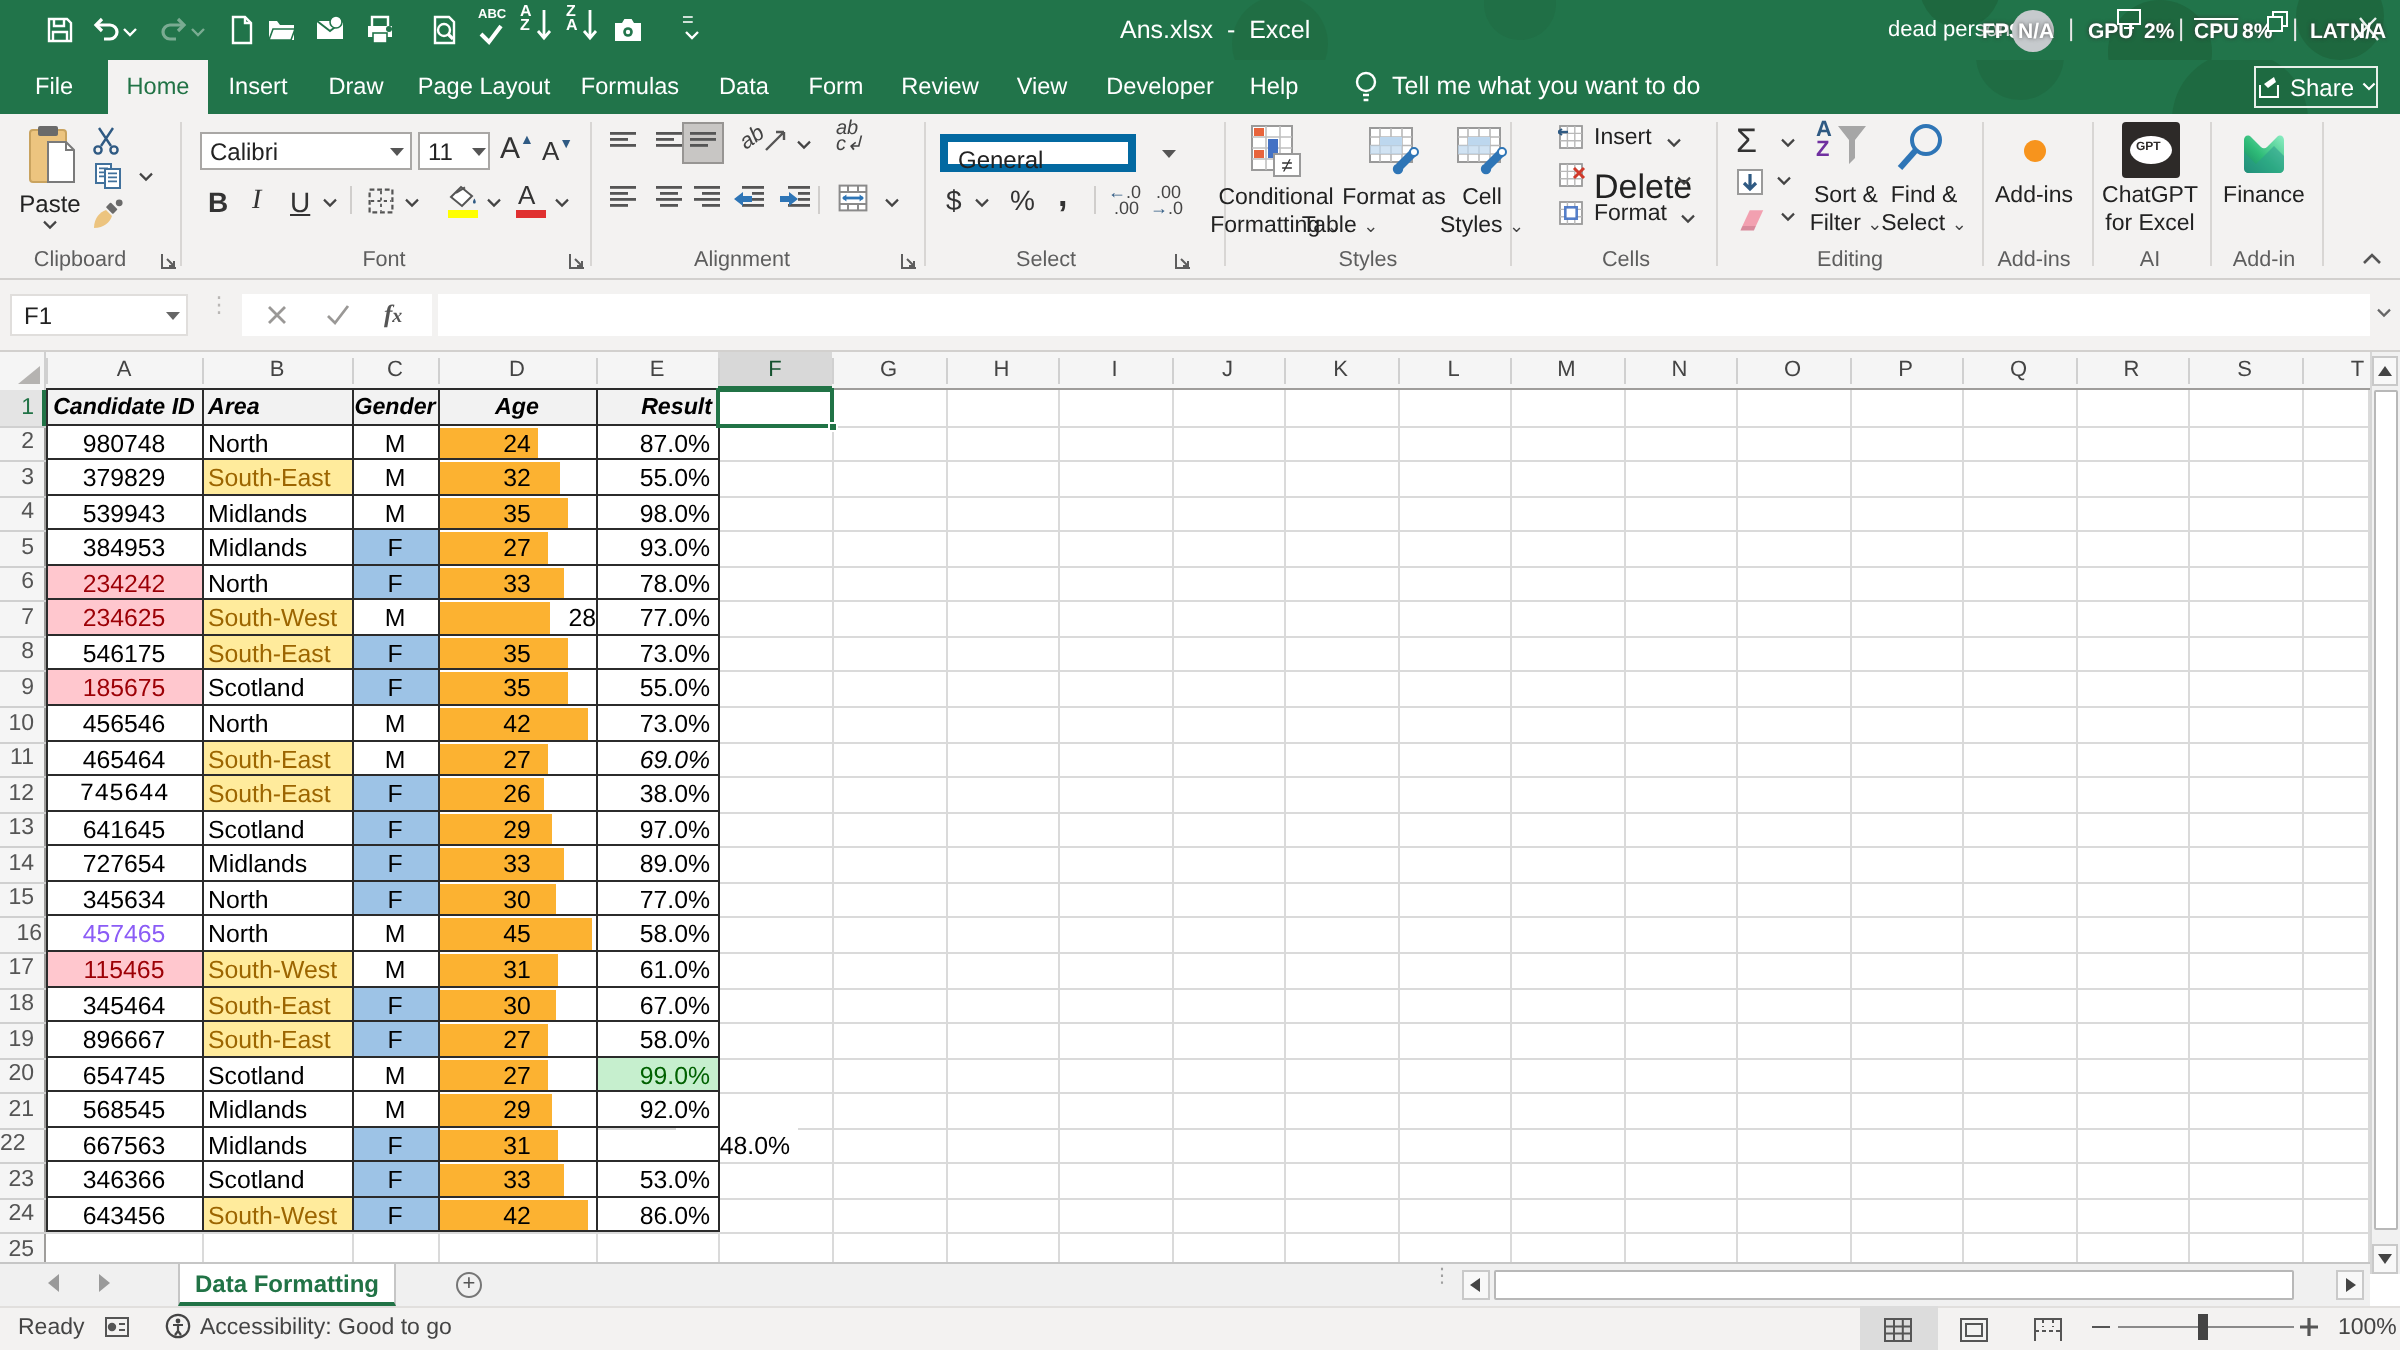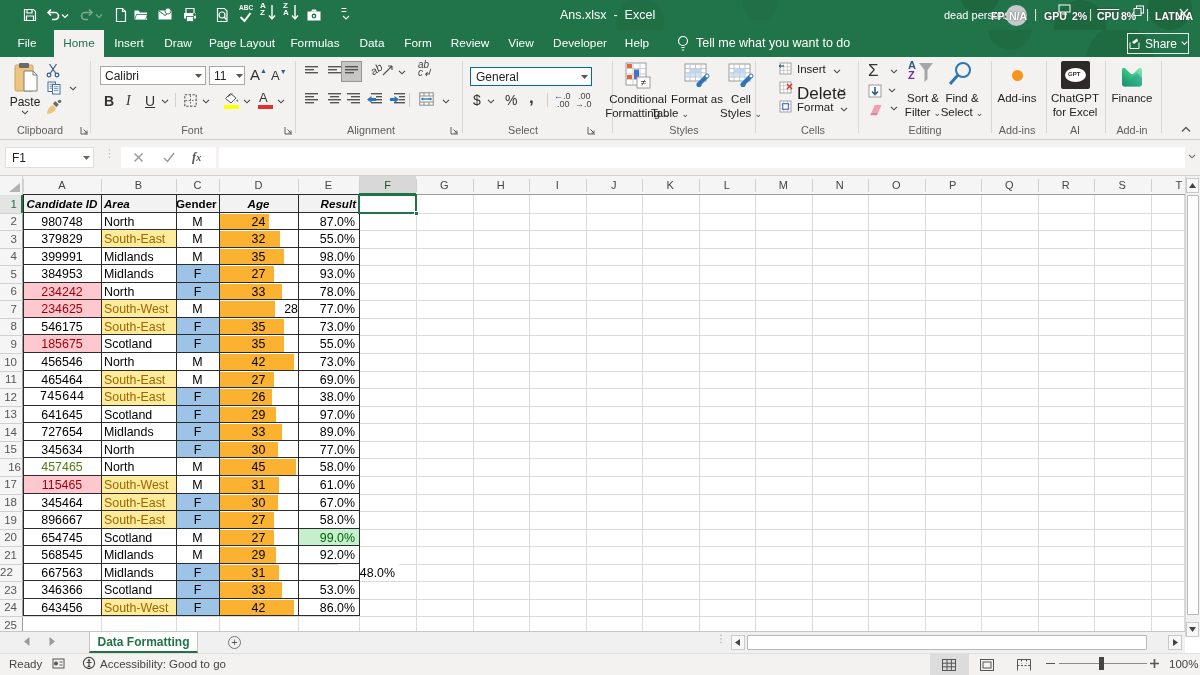--- a/index.html
+++ b/index.html
@@ -298,7 +298,7 @@
 <svg class="abs" style="left:450px;top:126px" width="9" height="9" viewBox="0 0 9 9" stroke="#5e5e5e" fill="none" stroke-width="1">
     <path d="M1 1v7h7M3.5 3.5L7 7M7 4.5V7H4.5"></path>
   </svg>
-<div class="abs" style="left:470px;top:67px;width:122px;height:19px;background:#fff;border:1px solid #0369a1;font-size:12px;color:#222;padding:2px 5px">General</div>
+<div class="abs" style="left:470px;top:67px;width:98px;height:19px;background:#fff;border:4px solid #0369a1;font-size:12px;color:#222;padding:2px 5px">General</div>
 <svg class="abs" style="left:581px;top:75px" width="7" height="4" viewBox="0 0 7 4" fill="#555">
     <path d="M0 0h7L3.5 4z"></path>
   </svg>

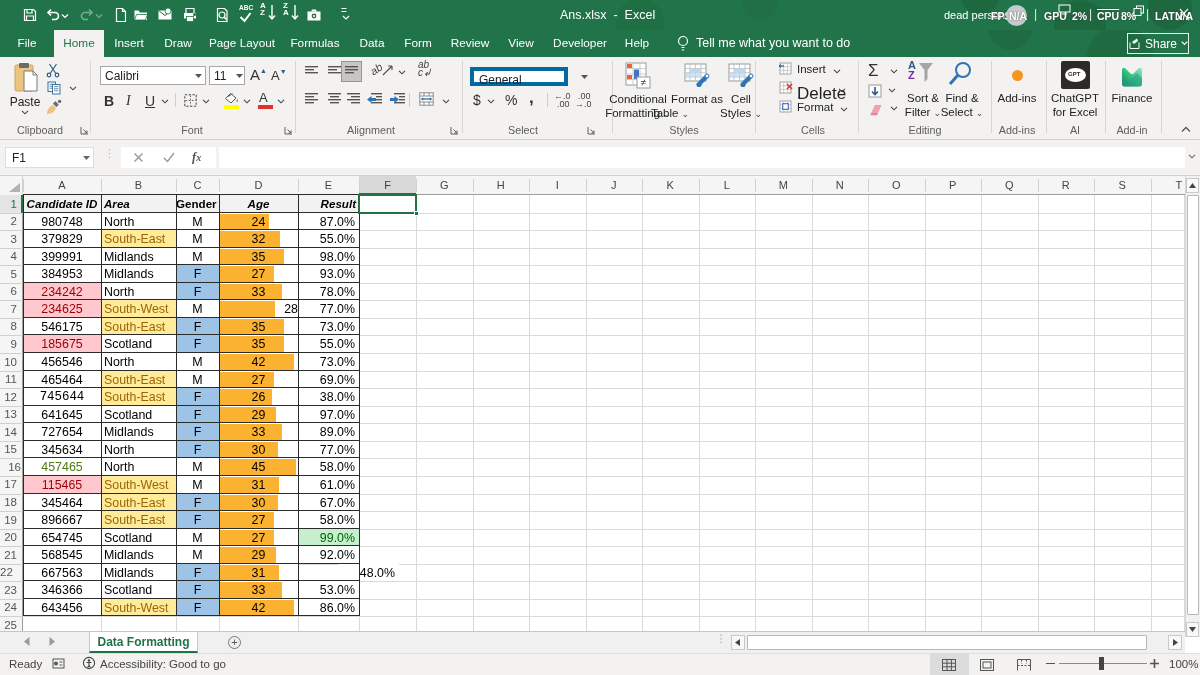--- a/index.html
+++ b/index.html
@@ -600,7 +600,7 @@
 <div class="abs" style="left:21px;top:19.00px;width:2px;height:17.56px;background:#217346"></div>
 <div class="abs" style="left:23.00px;top:19.00px;width:78.00px;height:17.56px;background:#f2f2f2;color:#000;font-size:11.6px;text-align:center;font-weight:bold;font-style:italic;padding-top:2px;">Candidate ID</div>
 <div class="abs" style="left:101.00px;top:19.00px;width:75.00px;height:17.56px;background:#f2f2f2;color:#000;font-size:11.6px;text-align:left;font-weight:bold;font-style:italic;padding-top:2px;padding-left:3px;">Area</div>
-<div class="abs" style="left:176.00px;top:19.00px;width:43.00px;height:17.56px;background:#f2f2f2;color:#000;font-size:11.6px;text-align:left;font-weight:bold;padding-top:2px;">Gender</div>
+<div class="abs" style="left:176.00px;top:19.00px;width:43.00px;height:17.56px;background:#f2f2f2;color:#000;font-size:11.6px;text-align:center;font-weight:bold;font-style:italic;padding-top:2px;">Gender</div>
 <div class="abs" style="left:219.00px;top:19.00px;width:79.00px;height:17.56px;background:#f2f2f2;color:#000;font-size:11.6px;text-align:center;font-weight:bold;font-style:italic;padding-top:2px;">Age</div>
 <div class="abs" style="left:298.00px;top:19.00px;width:61.00px;height:17.56px;background:#f2f2f2;color:#000;font-size:11.6px;text-align:right;font-weight:bold;font-style:italic;padding-top:2px;padding-right:3px;">Result</div>
 <div class="abs" style="left:23.00px;top:36.56px;width:78.00px;height:17.56px;background:#fff;color:#000;font-size:12.4px;text-align:center;padding-top:2px;">980748</div>

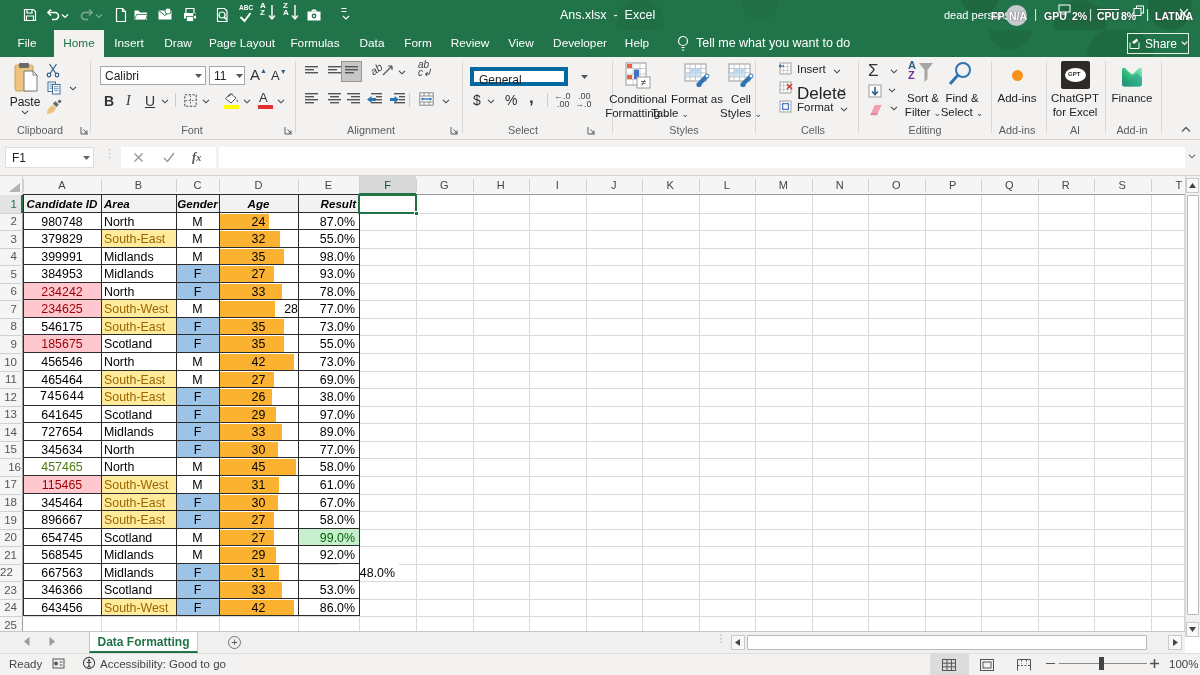--- a/index.html
+++ b/index.html
@@ -619,7 +619,7 @@
       <div class="abs" style="left:0;top:2px;width:79px;text-align:center;font-size:12.4px;color:#000">32</div>
     </div>
 <div class="abs" style="left:298.00px;top:54.12px;width:61.00px;height:17.56px;background:#fff;color:#000;font-size:12.4px;text-align:right;padding-top:2px;padding-right:4px;">55.0%</div>
-<div class="abs" style="left:23.00px;top:71.68px;width:78.00px;height:17.56px;background:#fff;color:#000;font-size:12.4px;text-align:center;padding-top:2px;">399991</div>
+<div class="abs" style="left:23.00px;top:71.68px;width:78.00px;height:17.56px;background:#fff;color:#000;font-size:12.4px;text-align:center;padding-top:2px;">539943</div>
 <div class="abs" style="left:101.00px;top:71.68px;width:75.00px;height:17.56px;background:#fff;color:#000;font-size:12.4px;text-align:left;padding-top:2px;padding-left:3px;">Midlands</div>
 <div class="abs" style="left:176.00px;top:71.68px;width:43.00px;height:17.56px;background:#fff;color:#000;font-size:12.4px;text-align:center;padding-top:2px;">M</div>
 <div class="abs" style="left:219px;top:71.68px;width:79px;height:17.56px;background:#fff">

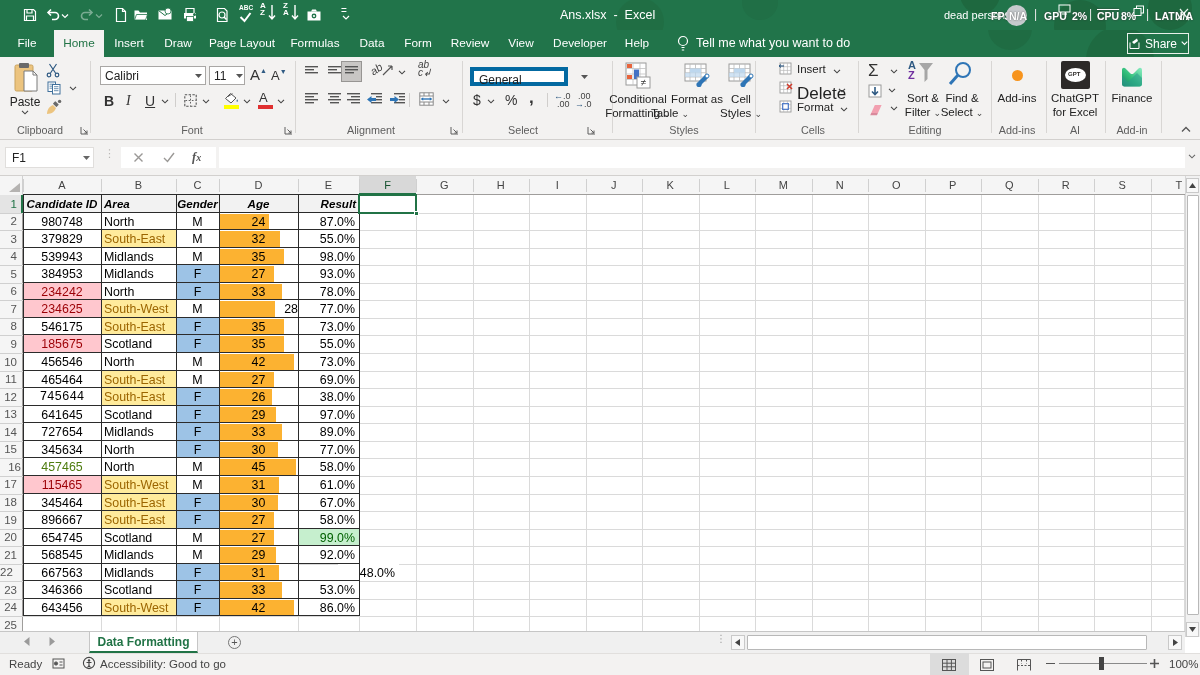--- a/index.html
+++ b/index.html
@@ -682,7 +682,7 @@
       <div class="abs" style="left:1px;top:1px;width:53.5px;height:15.56px;background:#fcb231"></div>
       <div class="abs" style="left:0;top:2px;width:79px;text-align:center;font-size:12.4px;color:#000">27</div>
     </div>
-<div class="abs" style="left:298.00px;top:194.60px;width:61.00px;height:17.56px;background:#fff;color:#000;font-size:12.4px;text-align:right;padding-top:2px;padding-right:4px;">69.0%</div>
+<div class="abs" style="left:298.00px;top:194.60px;width:61.00px;height:17.56px;background:#fff;color:#000;font-size:12.4px;text-align:right;padding-top:2px;padding-right:4px;font-style:italic;">69.0%</div>
 <div class="abs" style="left:23.00px;top:212.16px;width:78.00px;height:17.56px;background:#fff;color:#000;font-size:12.4px;text-align:center;padding-top:2px;font-family:Liberation Mono, monospace;">745644</div>
 <div class="abs" style="left:101.00px;top:212.16px;width:75.00px;height:17.56px;background:#ffeb9c;color:#9c6500;font-size:12.4px;text-align:left;padding-top:2px;padding-left:3px;">South-East</div>
 <div class="abs" style="left:176.00px;top:212.16px;width:43.00px;height:17.56px;background:#9dc3e6;color:#000;font-size:12.4px;text-align:center;padding-top:2px;">F</div>

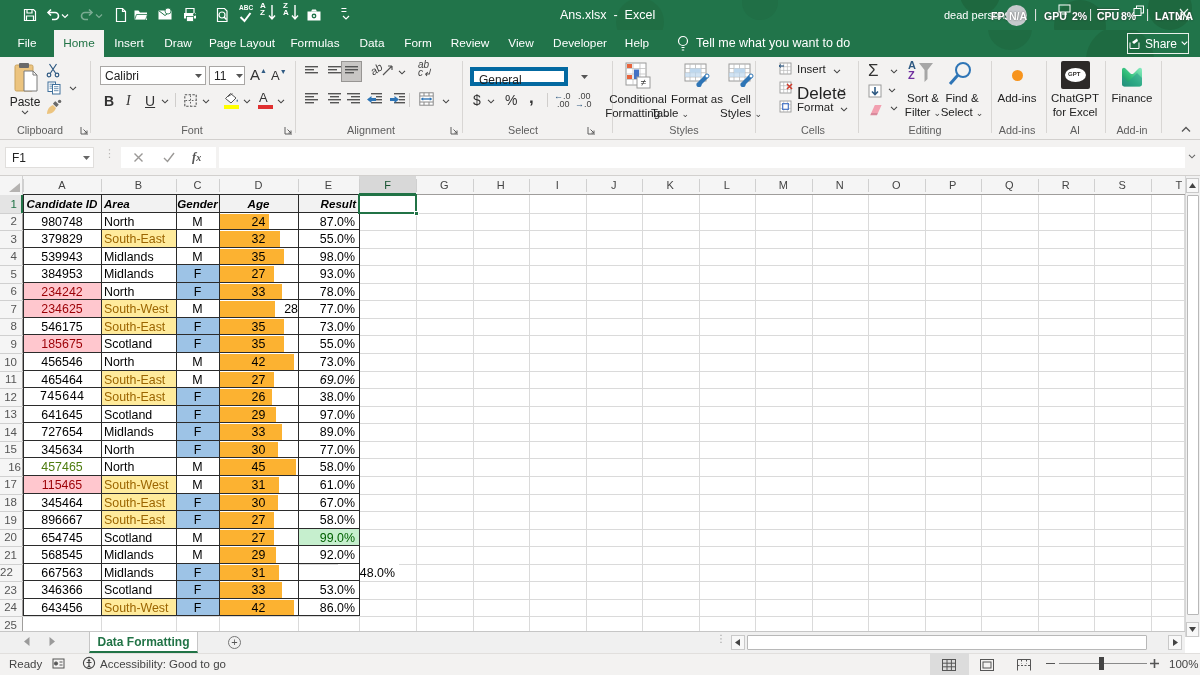--- a/index.html
+++ b/index.html
@@ -715,7 +715,7 @@
       <div class="abs" style="left:0;top:2px;width:79px;text-align:center;font-size:12.4px;color:#000">30</div>
     </div>
 <div class="abs" style="left:298.00px;top:264.84px;width:61.00px;height:17.56px;background:#fff;color:#000;font-size:12.4px;text-align:right;padding-top:2px;padding-right:4px;">77.0%</div>
-<div class="abs" style="left:23.00px;top:282.40px;width:78.00px;height:17.56px;background:#fff;color:#4d7c0f;font-size:12.4px;text-align:center;padding-top:2px;">457465</div>
+<div class="abs" style="left:23.00px;top:282.40px;width:78.00px;height:17.56px;background:#fff;color:#8b5cf6;font-size:12.4px;text-align:center;padding-top:2px;">457465</div>
 <div class="abs" style="left:101.00px;top:282.40px;width:75.00px;height:17.56px;background:#fff;color:#000;font-size:12.4px;text-align:left;padding-top:2px;padding-left:3px;">North</div>
 <div class="abs" style="left:176.00px;top:282.40px;width:43.00px;height:17.56px;background:#fff;color:#000;font-size:12.4px;text-align:center;padding-top:2px;">M</div>
 <div class="abs" style="left:219px;top:282.40px;width:79px;height:17.56px;background:#fff">

